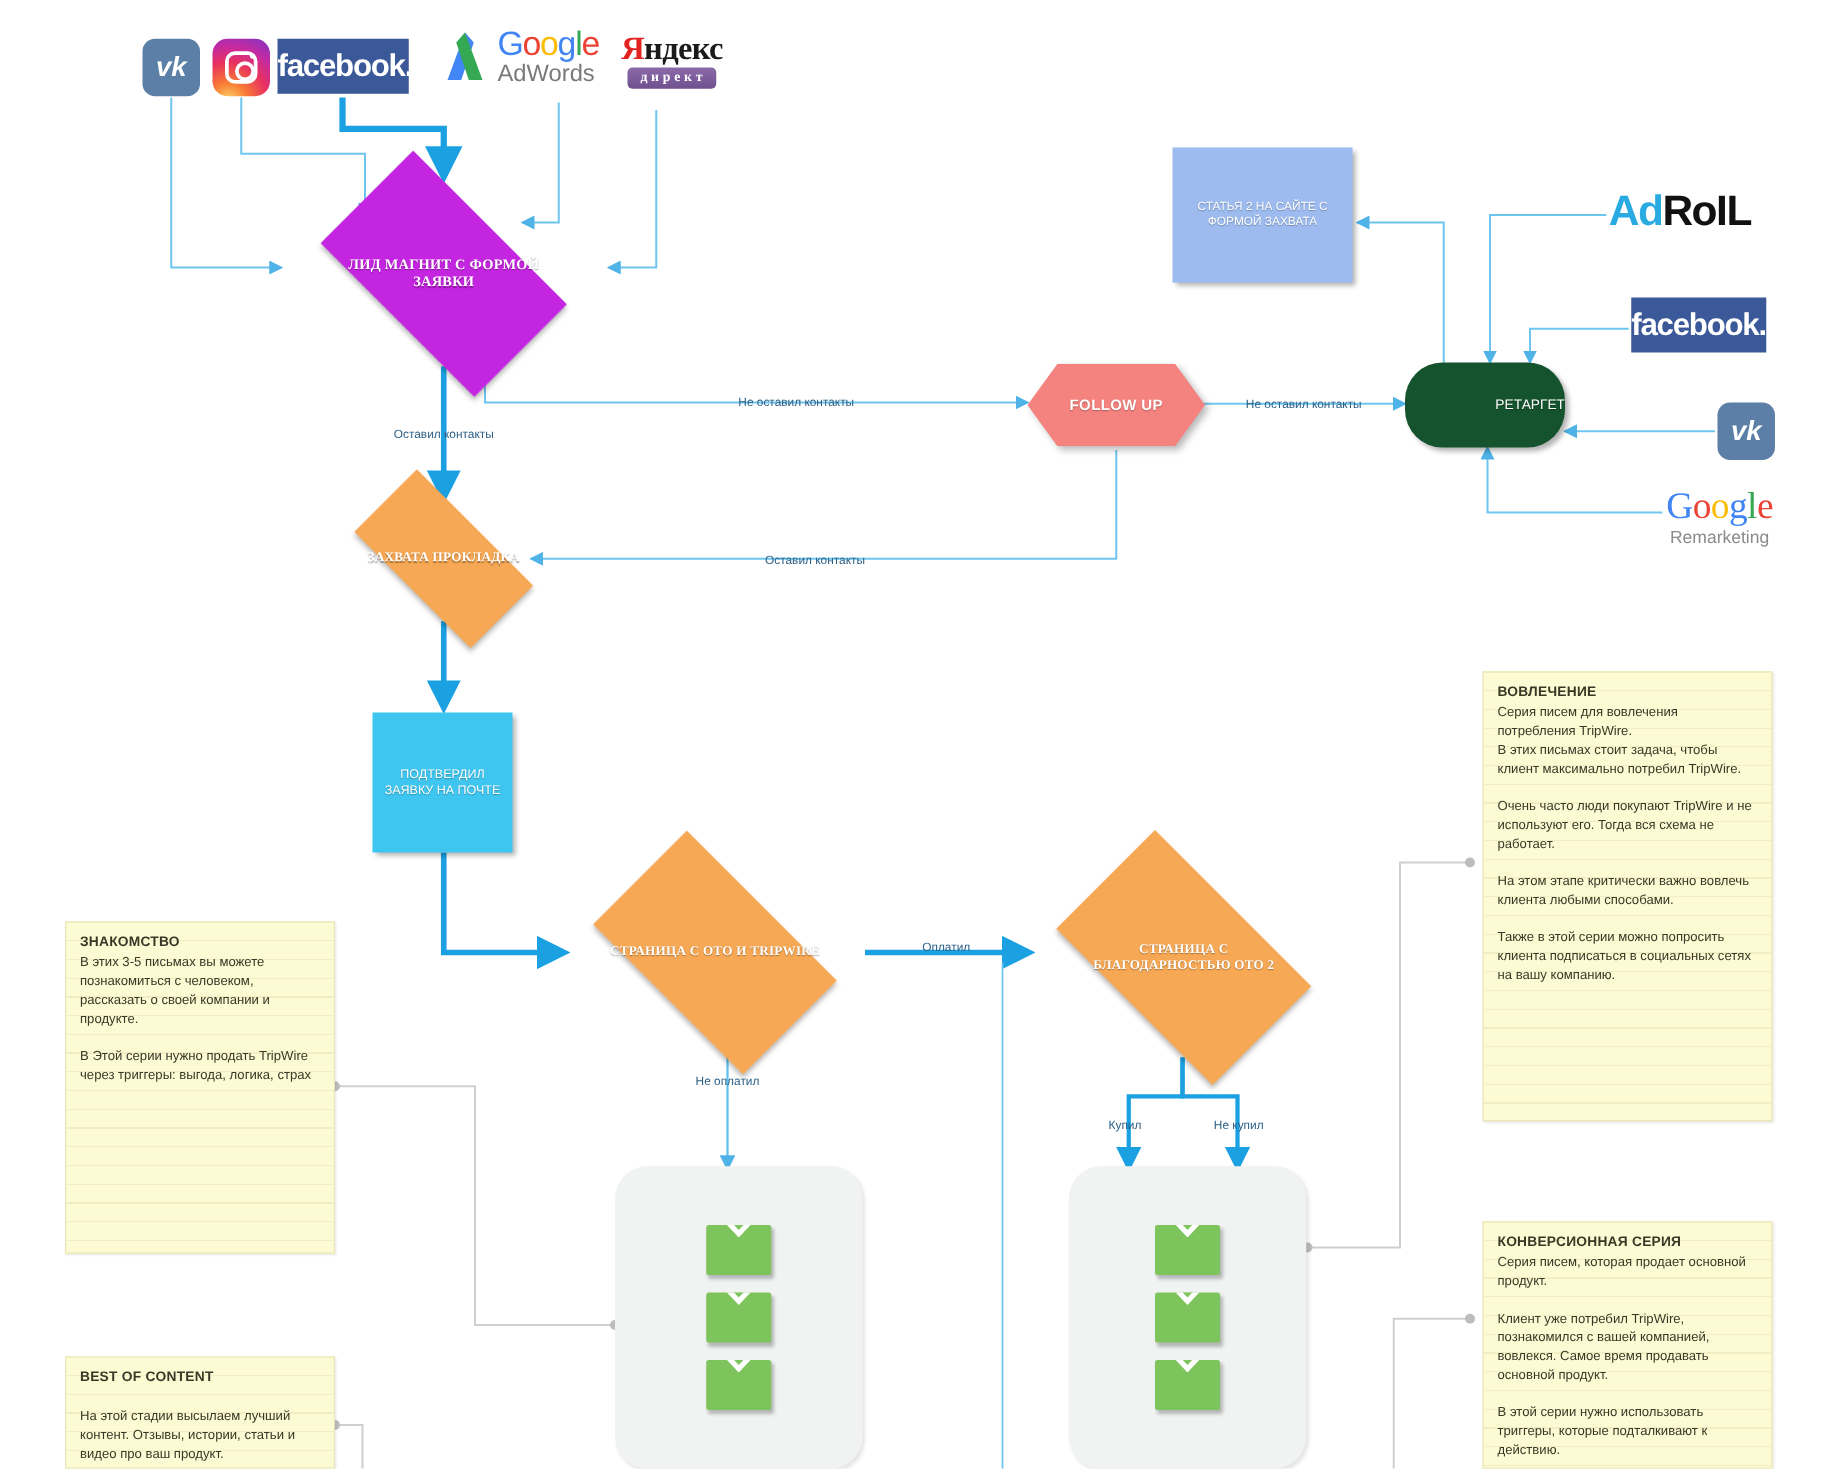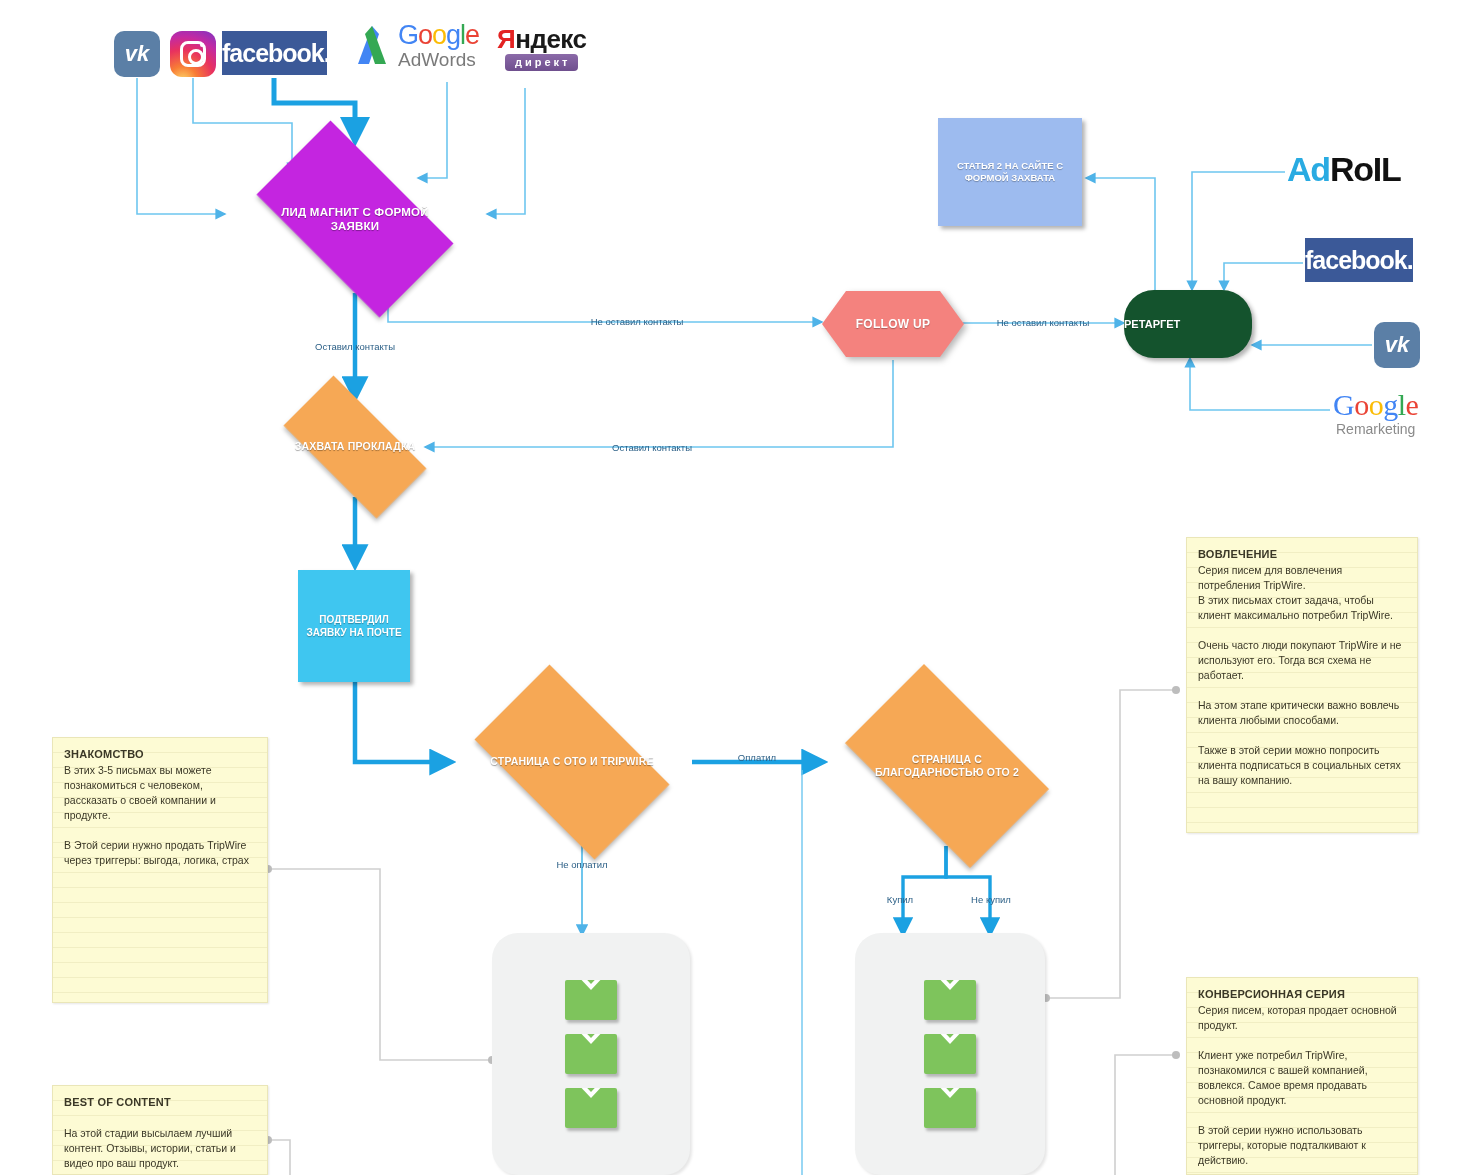--- a/index.html
+++ b/index.html
@@ -248,7 +248,7 @@
     </span>
   </div>
 
-  <div class="logo logo-ya" style="left:497px; top:26px;">
+  <div class="logo logo-ya" style="left:497px; top:26px;font-family:Liberation Serif, serif;">
     <div class="yatop"><span style="color:#e32322">Я</span><span style="color:#1a1a1a">ндекс</span></div>
     <div class="yapill">директ</div>
   </div>

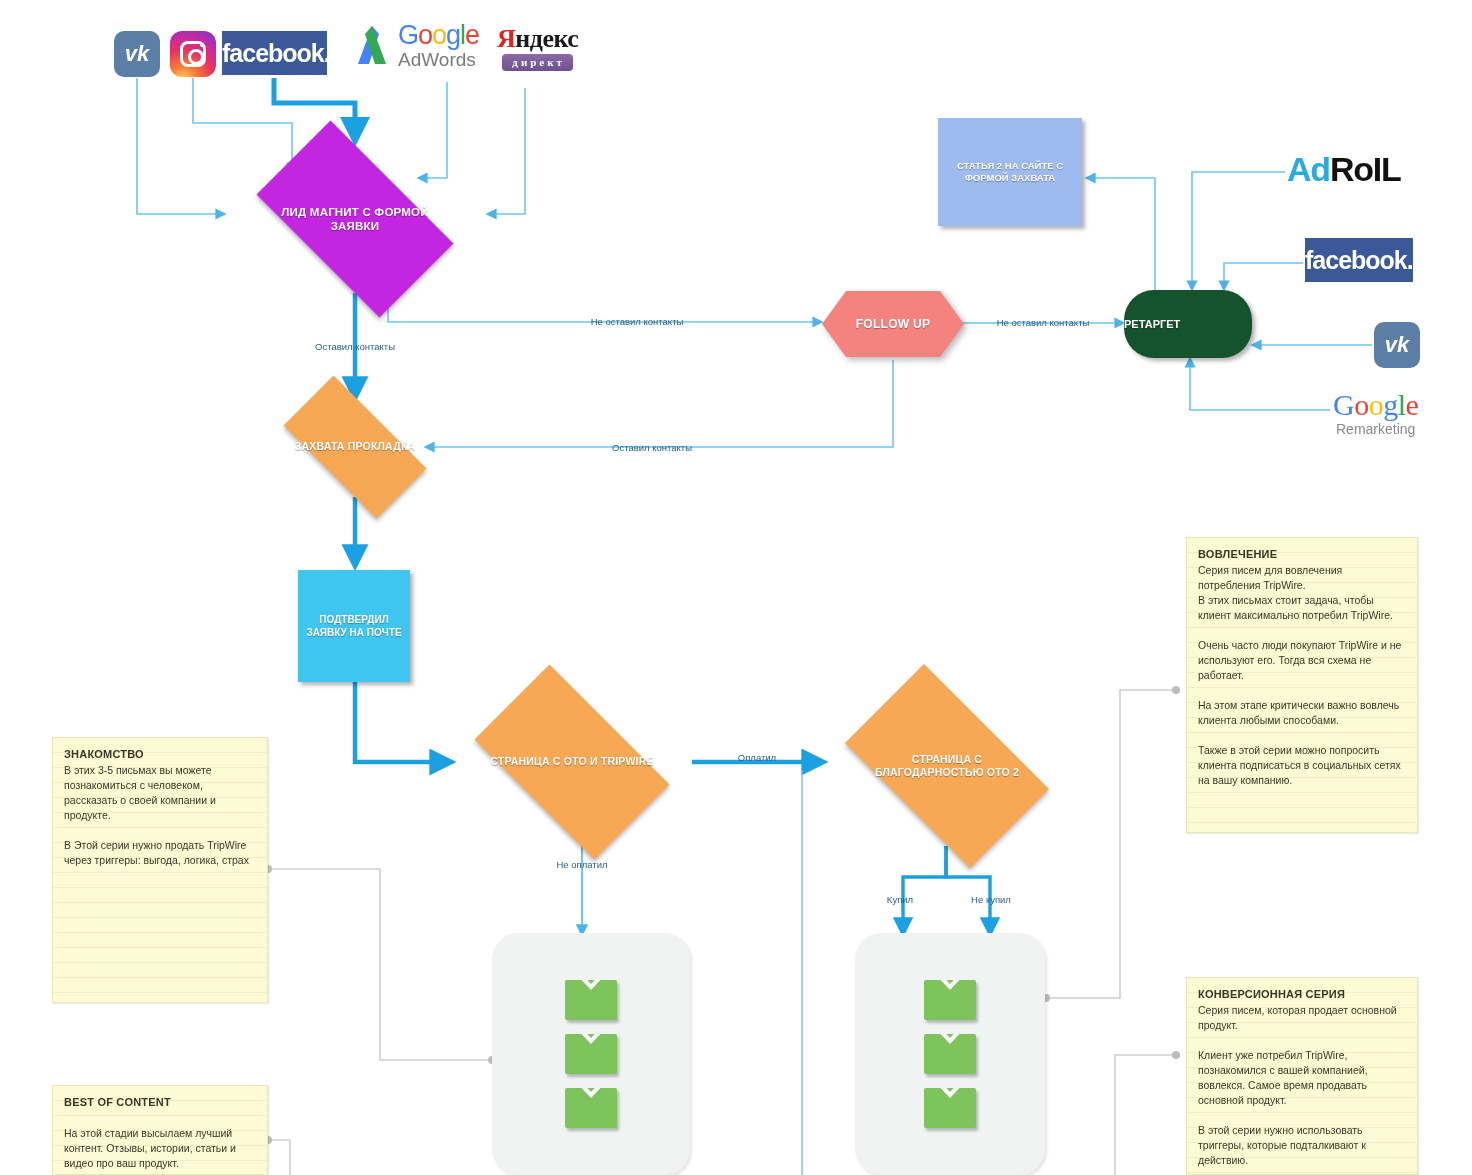--- a/index.html
+++ b/index.html
@@ -32,8 +32,8 @@
 
   
   .box {
-    display: flex; align-items: center; justify-content: flex-start; text-align: center;
-    color: #fff; font-weight: bold; line-height: 1.3;
+    display: flex; align-items: center; justify-content: flex-end; text-align: center;
+    color: #fff; font-weight: normal; line-height: 1.3;
     box-shadow: 3px 3px 4px rgba(0,0,0,.30);
     text-shadow: 0 1px 1px rgba(0,0,0,.3);
   }

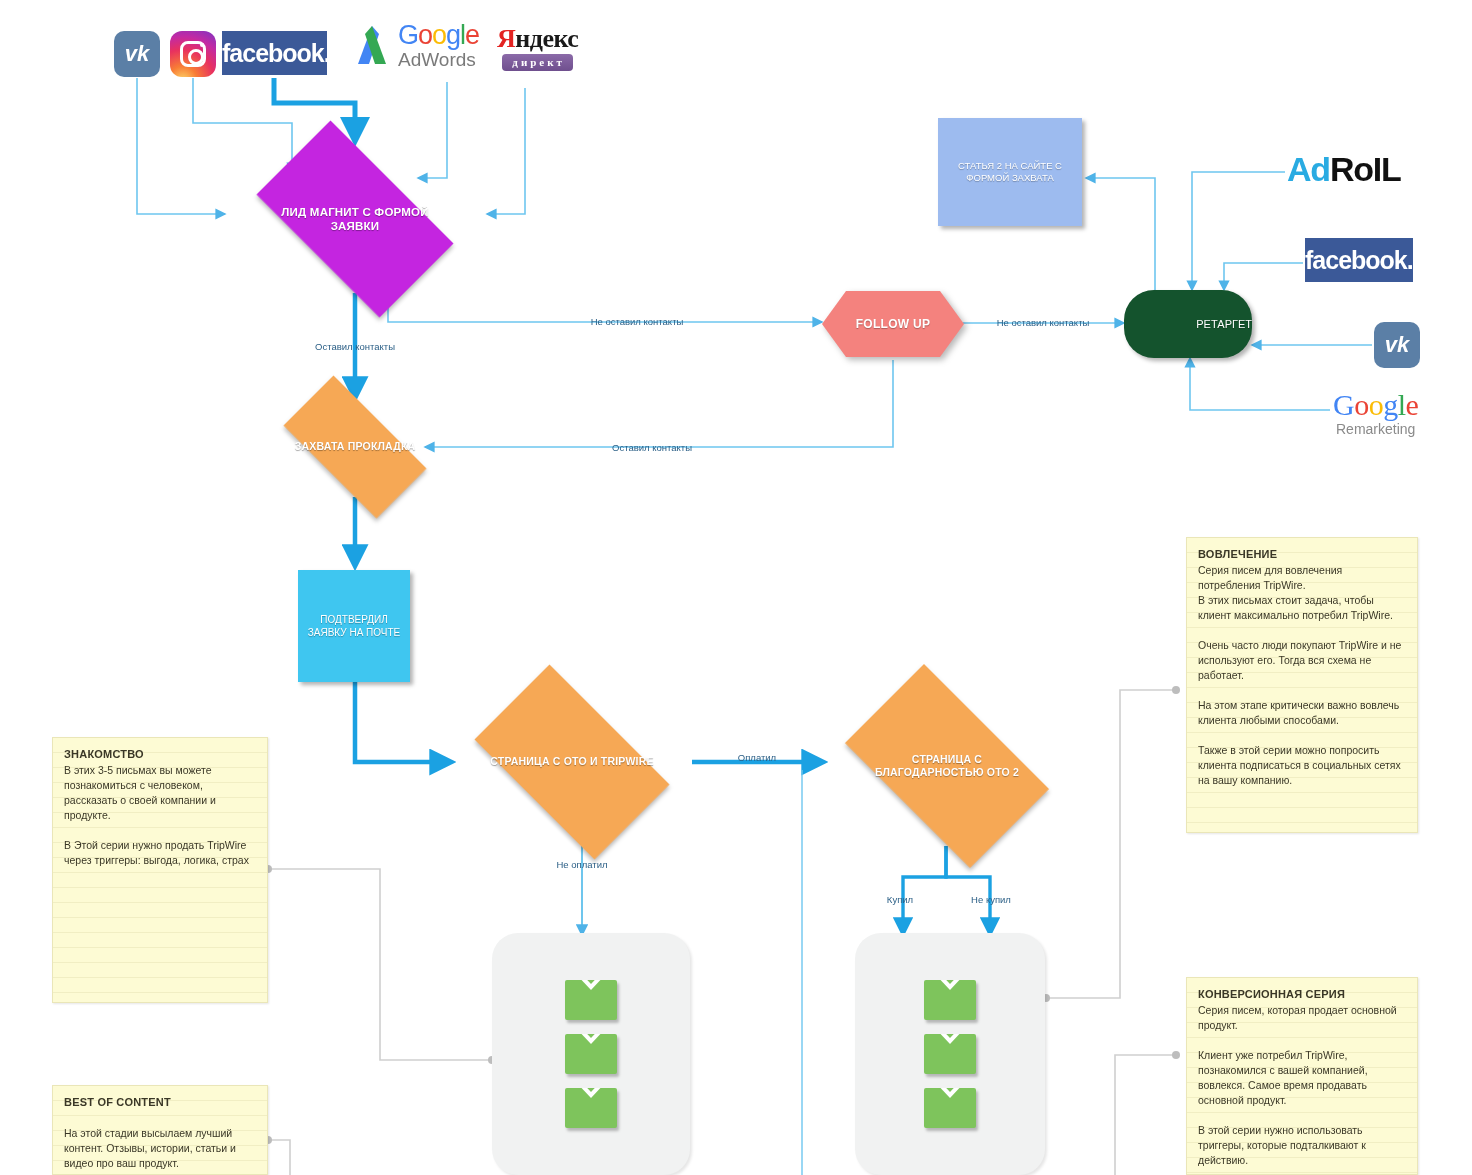--- a/index.html
+++ b/index.html
@@ -27,7 +27,7 @@
     position: relative; z-index: 2;
     color: #fff; font-weight: bold; text-align: center;
     text-shadow: 0 1px 1px rgba(0,0,0,.35);
-    line-height: 1.25; letter-spacing: .2px; padding: 0 6px;
+    line-height: 1.25; letter-spacing: .2px; padding: 0 6px; font-family: Liberation Serif, serif;
   }
 
   

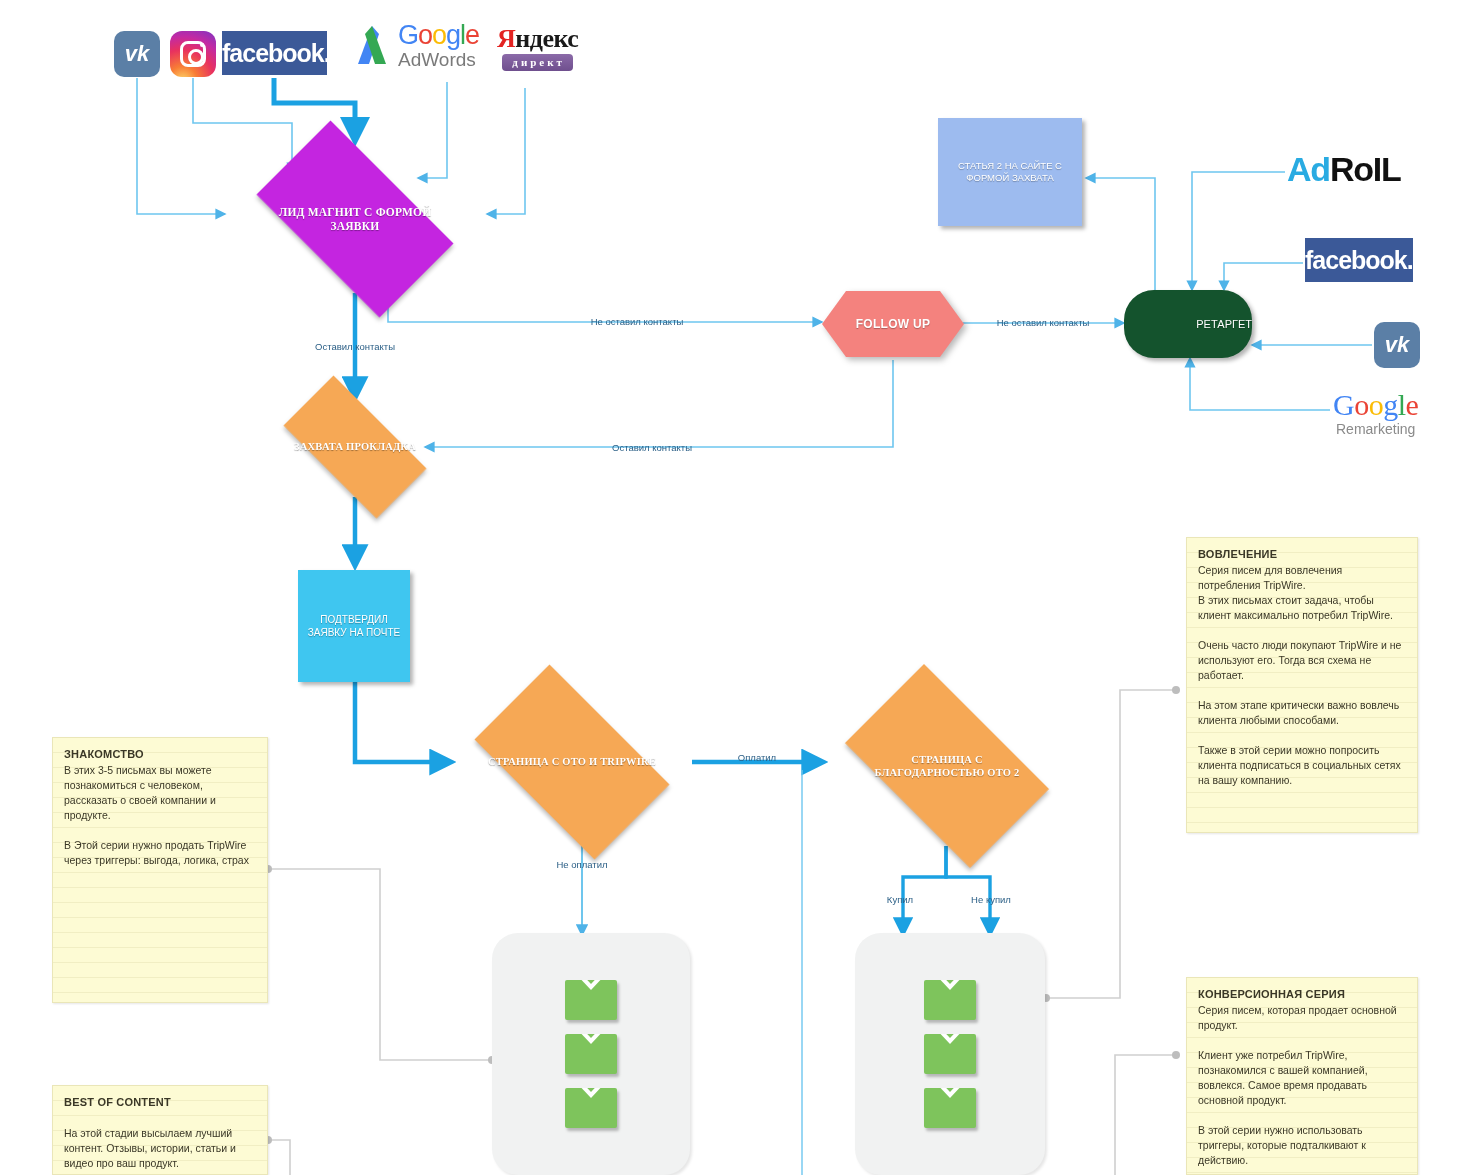--- a/index.html
+++ b/index.html
@@ -334,7 +334,7 @@
     <p>На этой стадии высылаем лучший контент. Отзывы, истории, статьи и видео про ваш продукт.</p>
   </div>
 
-  <div class="note" style="left:1186px; top:537px; width:232px; height:296px;">
+  <div class="note" style="left:1186px; top:537px; width:232px; height:360px;">
     <div class="ntitle">ВОВЛЕЧЕНИЕ</div>
     <p>Серия писем для вовлечения потребления TripWire.</p>
     <p>В этих письмах стоит задача, чтобы клиент максимально потребил TripWire.</p>

